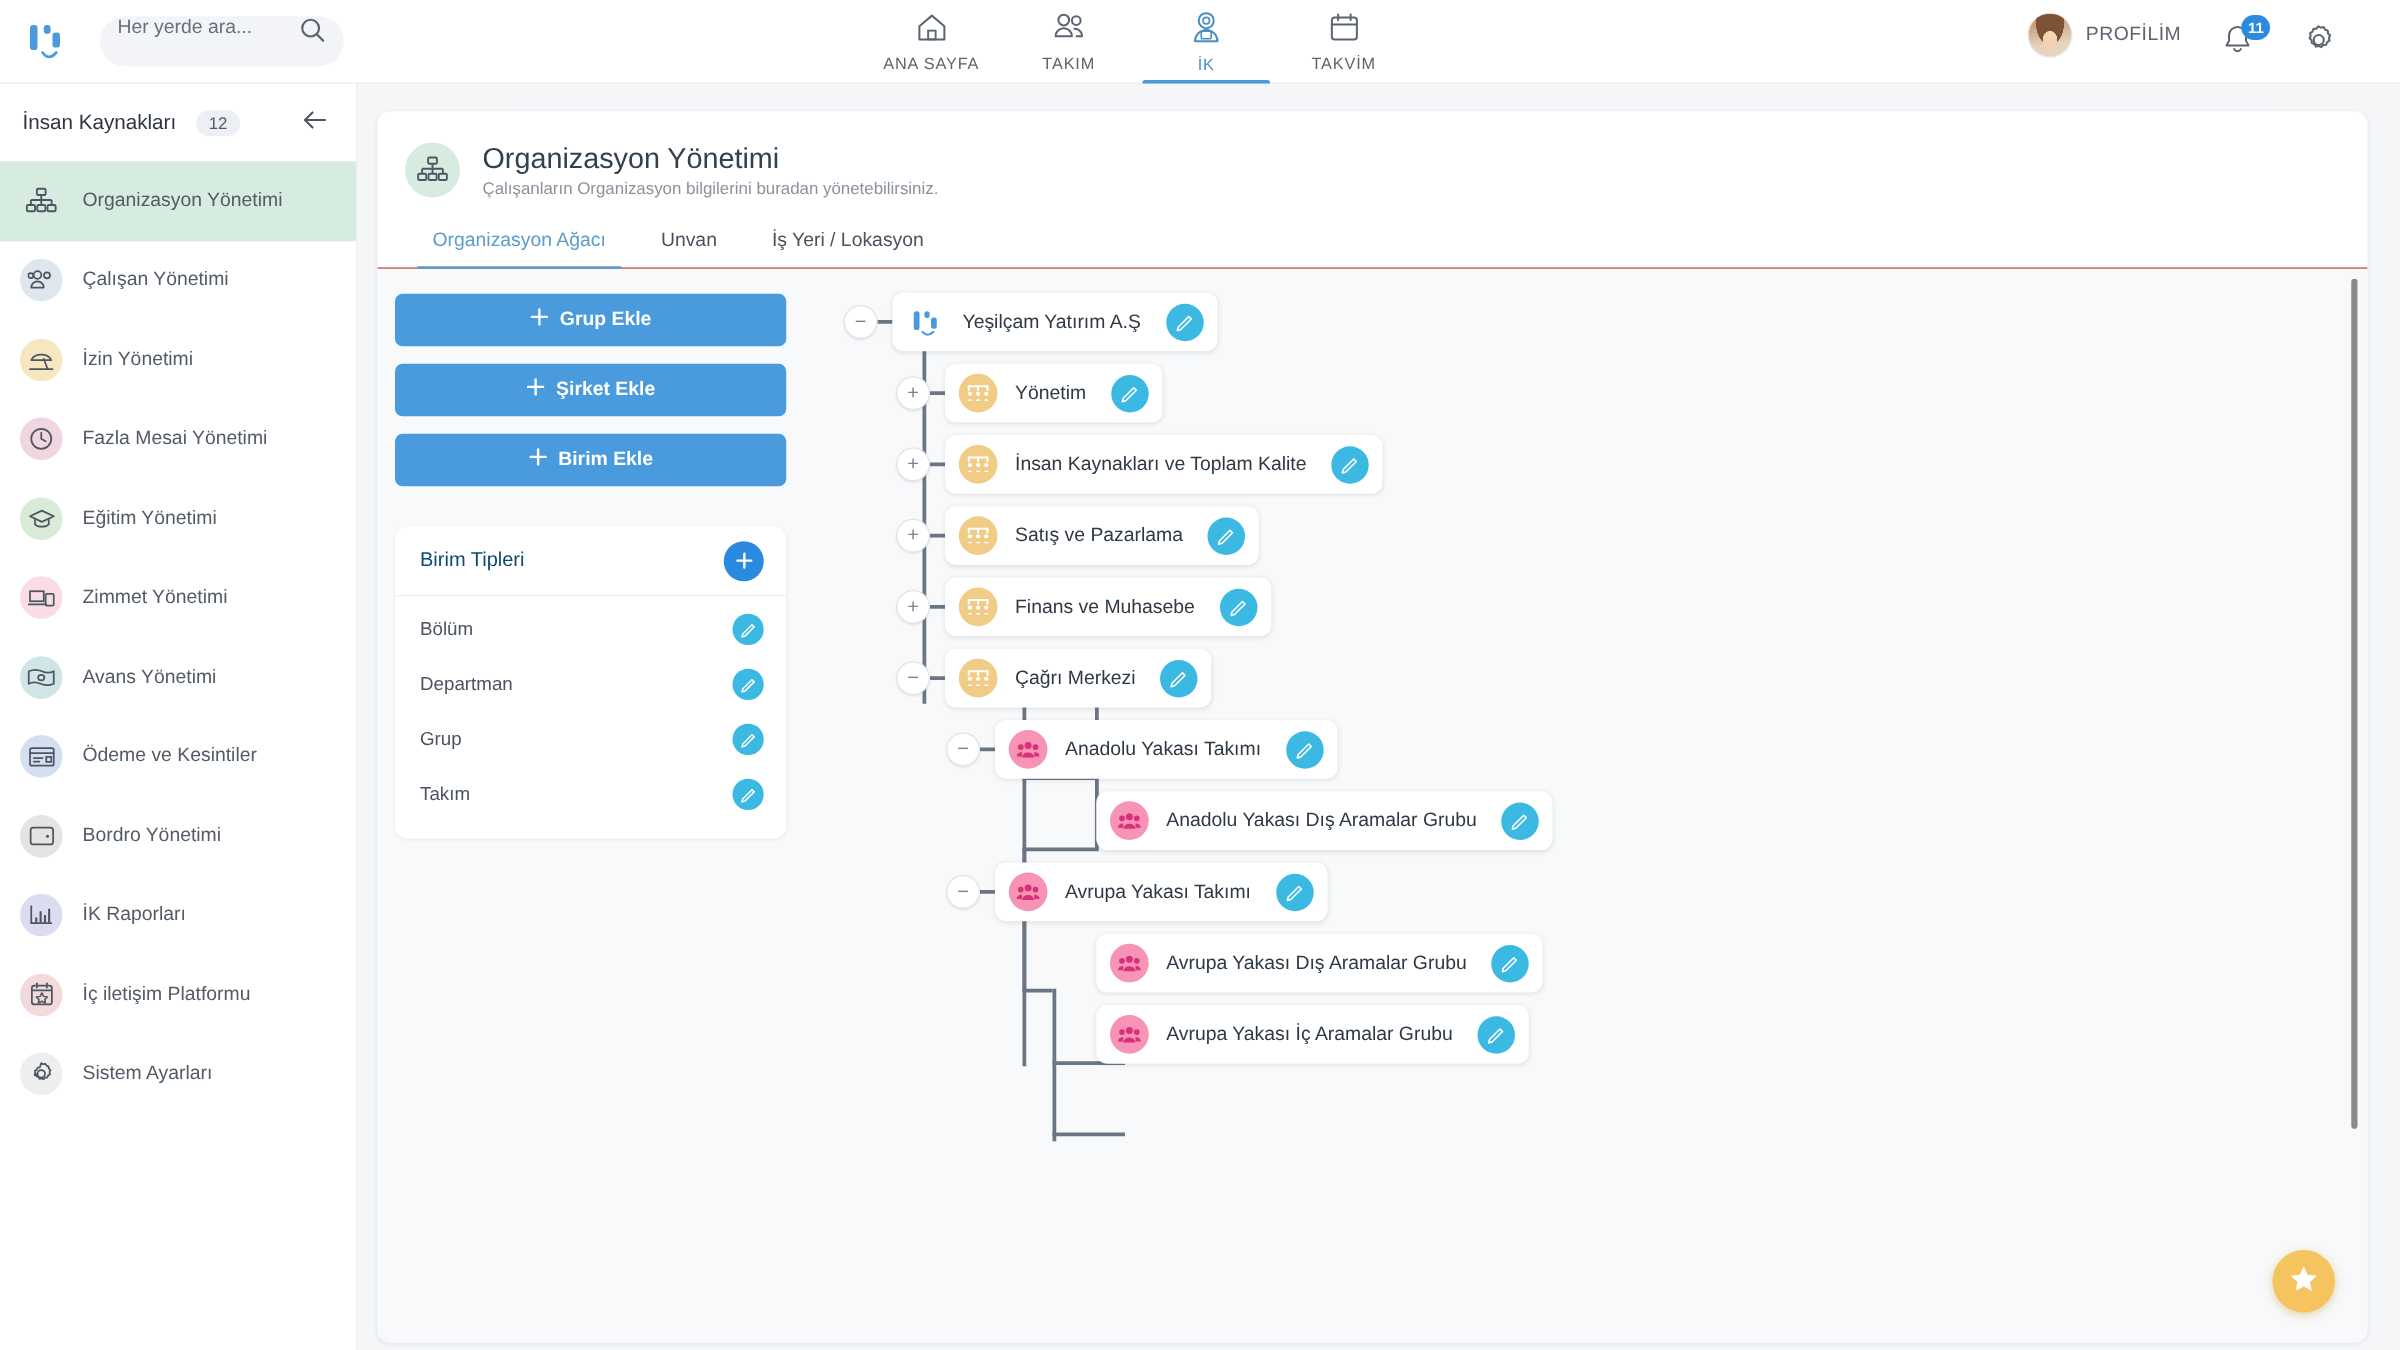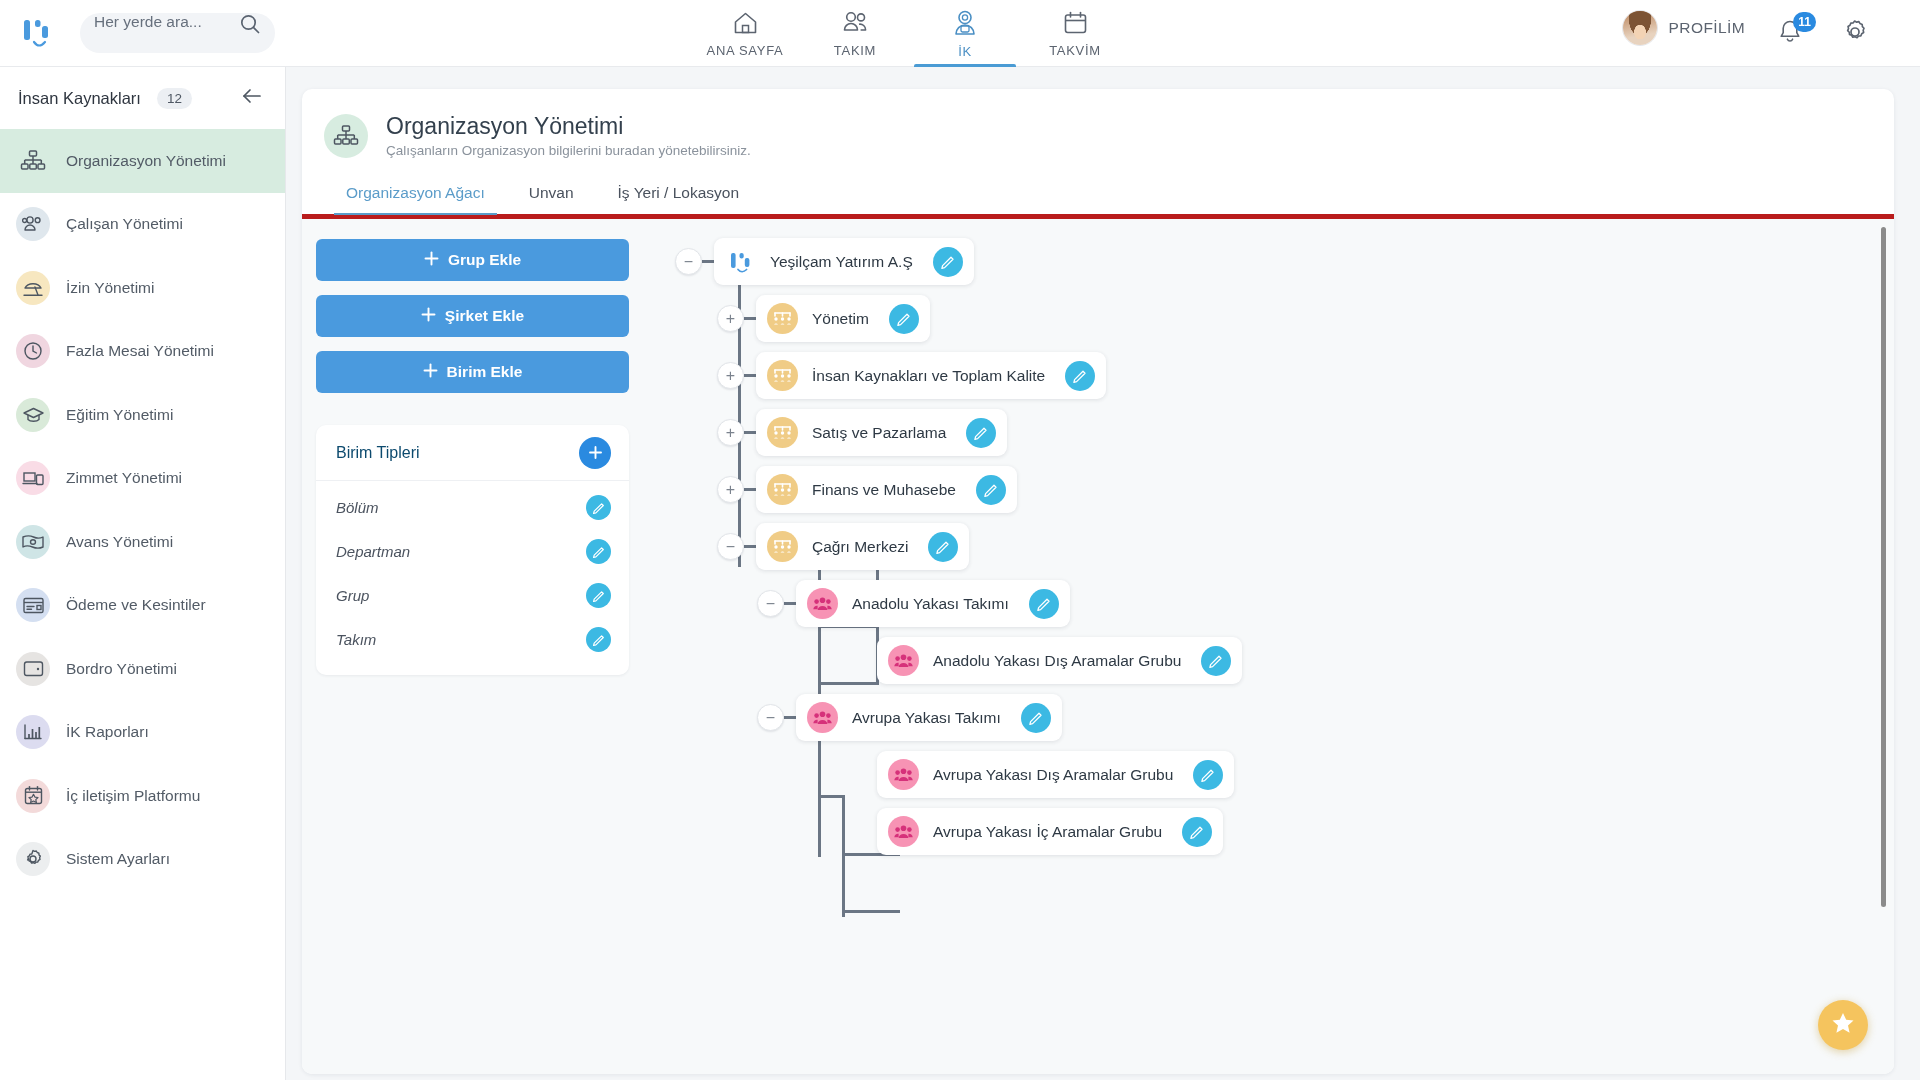--- a/index.html
+++ b/index.html
@@ -112,7 +112,7 @@
   .panel-title { font-size: 23px; color: #33404d; font-weight: 400; }
   .panel-sub { font-size: 13.5px; color: #8a929c; margin-top: 3px; }
 
-  .tabs { display: flex; gap: 0; padding: 18px 12px 0 22px; border-bottom: 5px solid #b91c1c; }
+  .tabs { display: flex; gap: 0; padding: 18px 12px 0 22px; border-bottom: 1px solid #b91c1c; }
   .tab {
     padding: 8px 22px 12px 22px; font-size: 15.5px; color: #4a525e;
     cursor: pointer; position: relative;

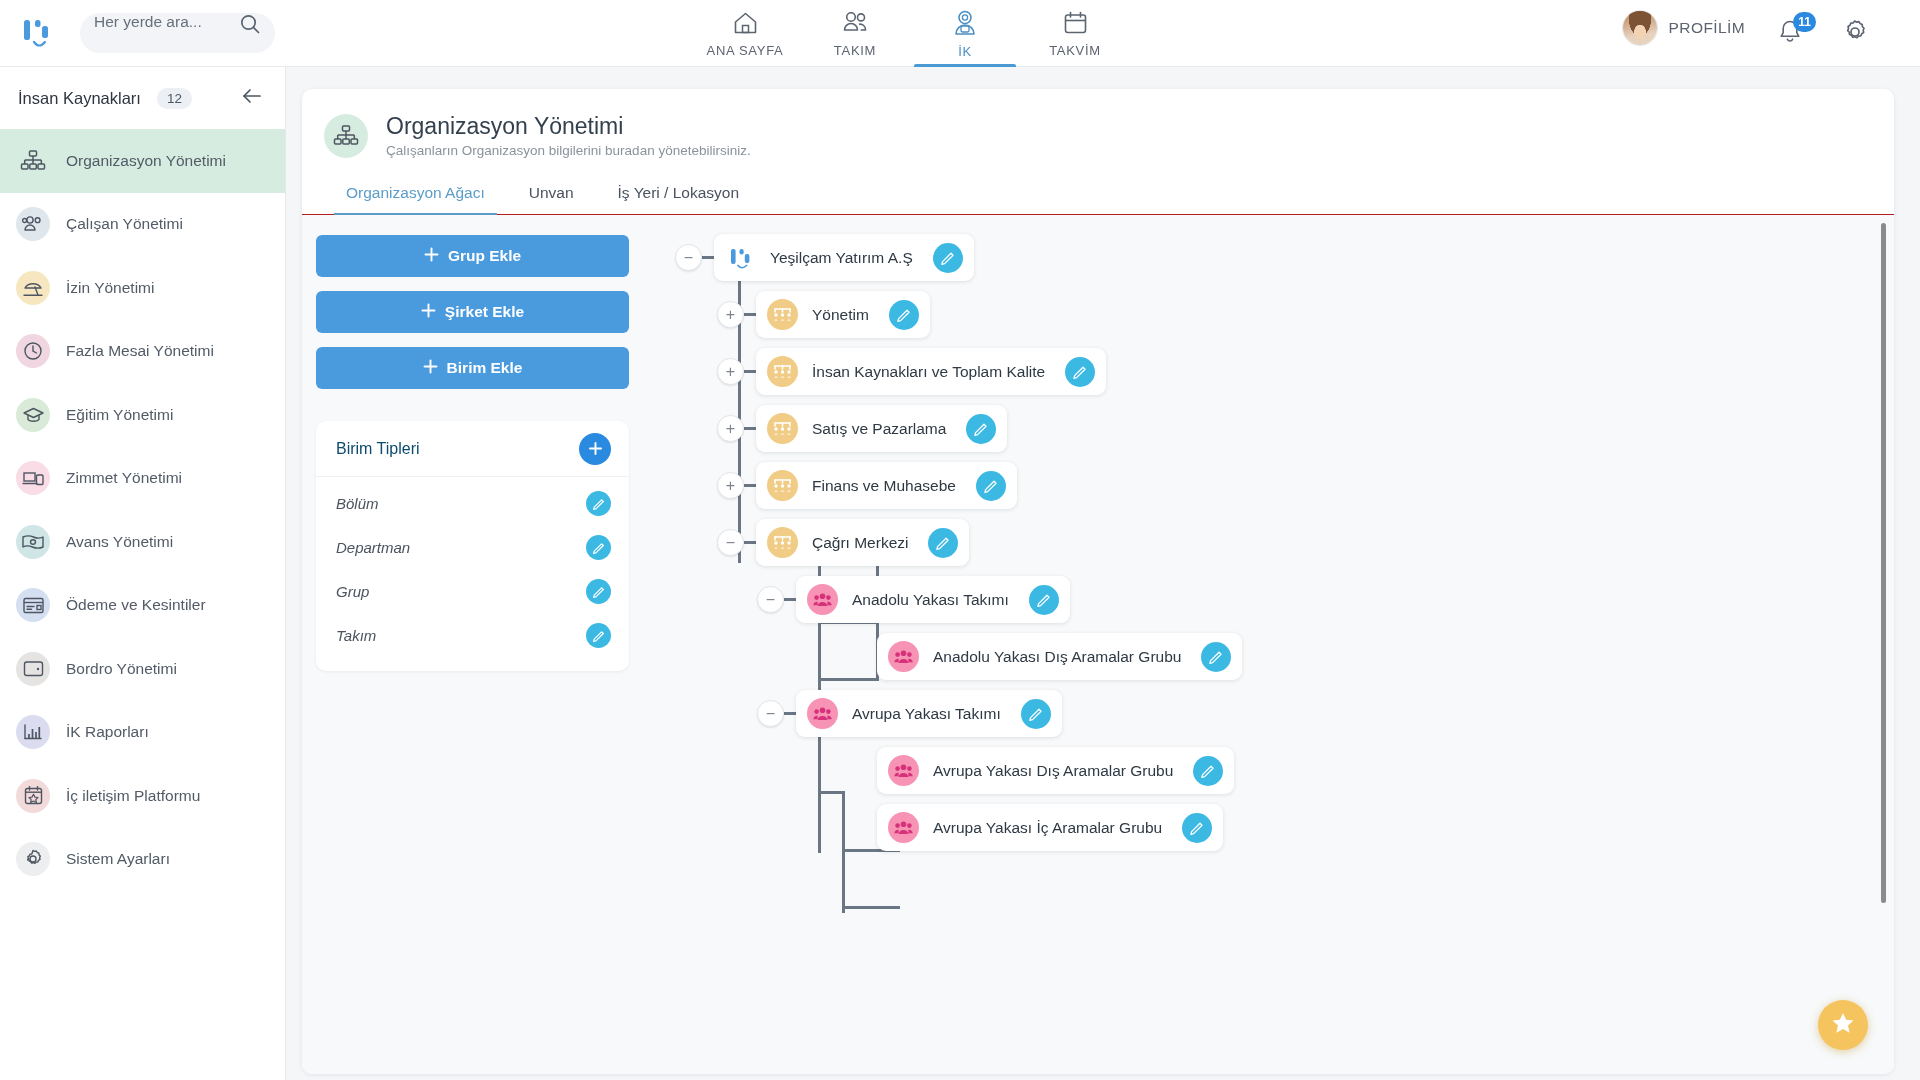--- a/index.html
+++ b/index.html
@@ -150,7 +150,7 @@
     height: 35px; display: flex; align-items: center; justify-content: space-between;
     padding: 0 18px 0 20px; margin-top: 9px;
   }
-  .card-row-label { font-size: 15px; color: #4b535f; font-style: italic; }
+  .card-row-label { font-size: 15px; color: #4b535f; }
   .edit-btn {
     width: 25px; height: 25px; border-radius: 50%; background: #3cb9e3;
     display: flex; align-items: center; justify-content: center; cursor: pointer;

